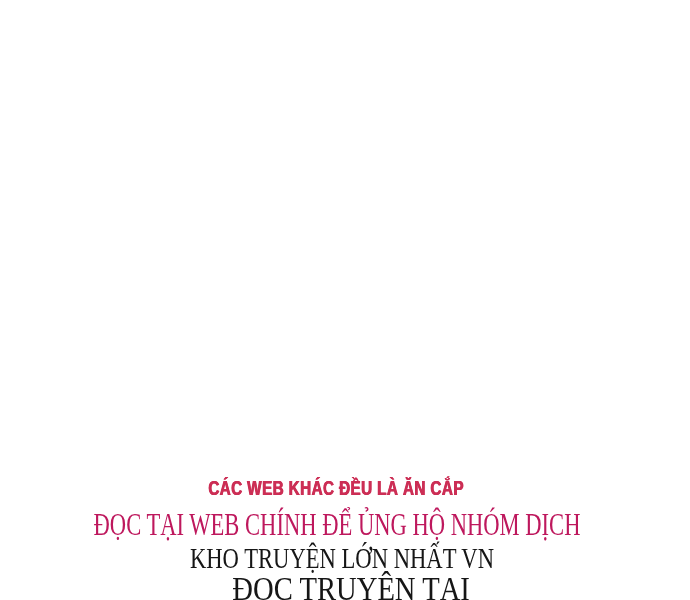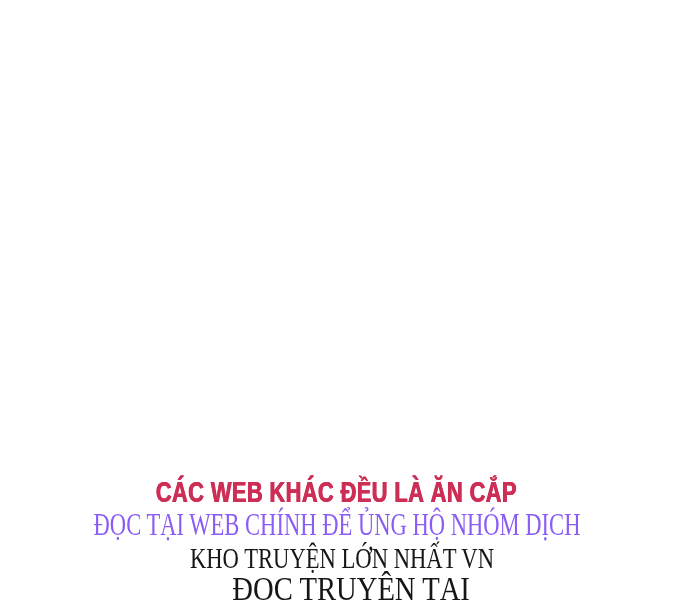--- a/index.html
+++ b/index.html
@@ -32,7 +32,7 @@
     top: 477px;
     font-family: "Liberation Sans", sans-serif;
     font-weight: bold;
-    font-size: 30px;
+    font-size: 21px;
     color: #cc2e55;
   }
   .headline > span {

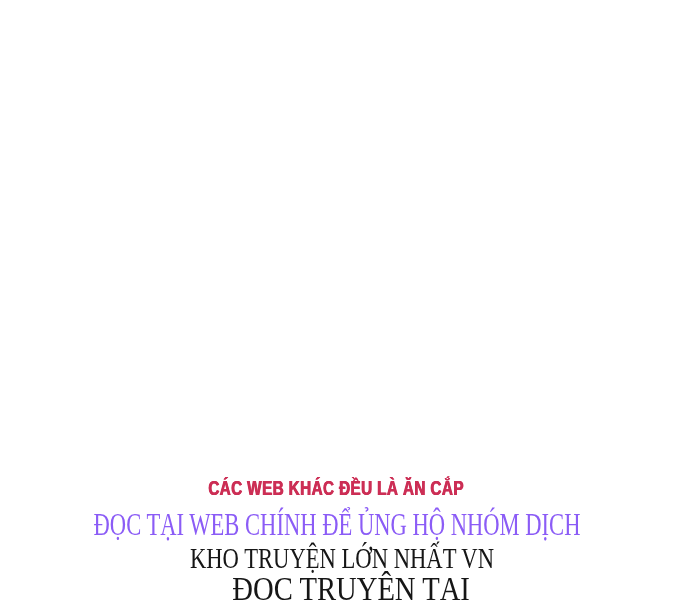--- a/index.html
+++ b/index.html
@@ -45,7 +45,7 @@
   .support-line {
     top: 510px;
     font-size: 30.5px;
-    color: #8b5cf6;
+    color: #be185d;
   }
   .support-line > span {
     transform: scaleX(0.74);

